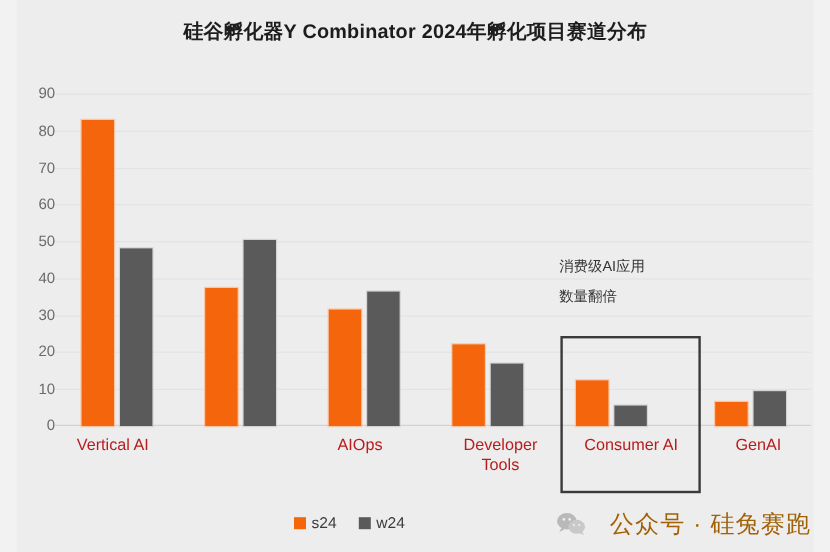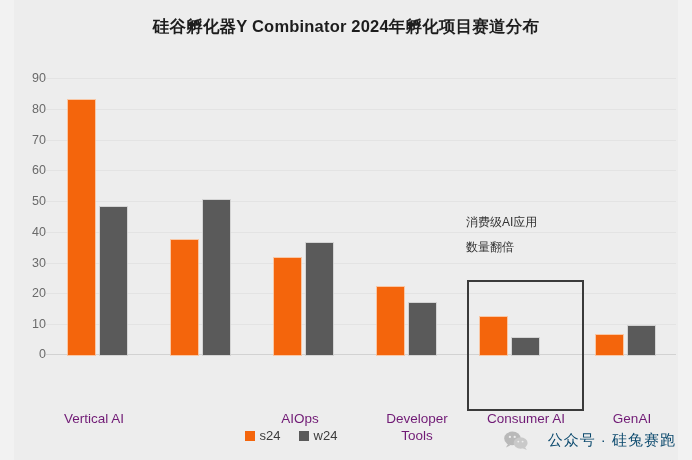--- a/index.html
+++ b/index.html
@@ -97,10 +97,9 @@
     top: 362px;
     text-align: center;
     font-size: 13.5px;
-    color: #701a75;
+    color: #b91c1c;
     line-height: 17px;
     width: 120px;
-    margin-top: 48px;
   }
 
   

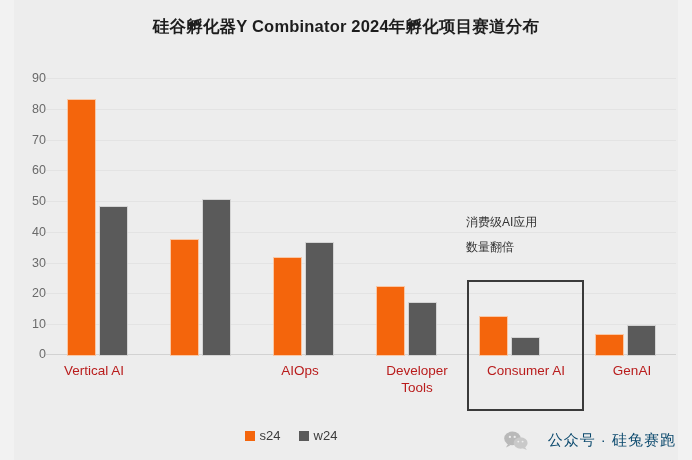--- a/index.html
+++ b/index.html
@@ -160,8 +160,8 @@
     display: flex;
     align-items: center;
     gap: 20px;
-    color: #0c4a6e;
-    font-size: 15px;
+    color: #a16207;
+    font-size: 20px;
     letter-spacing: 1px;
     white-space: nowrap;
   }

